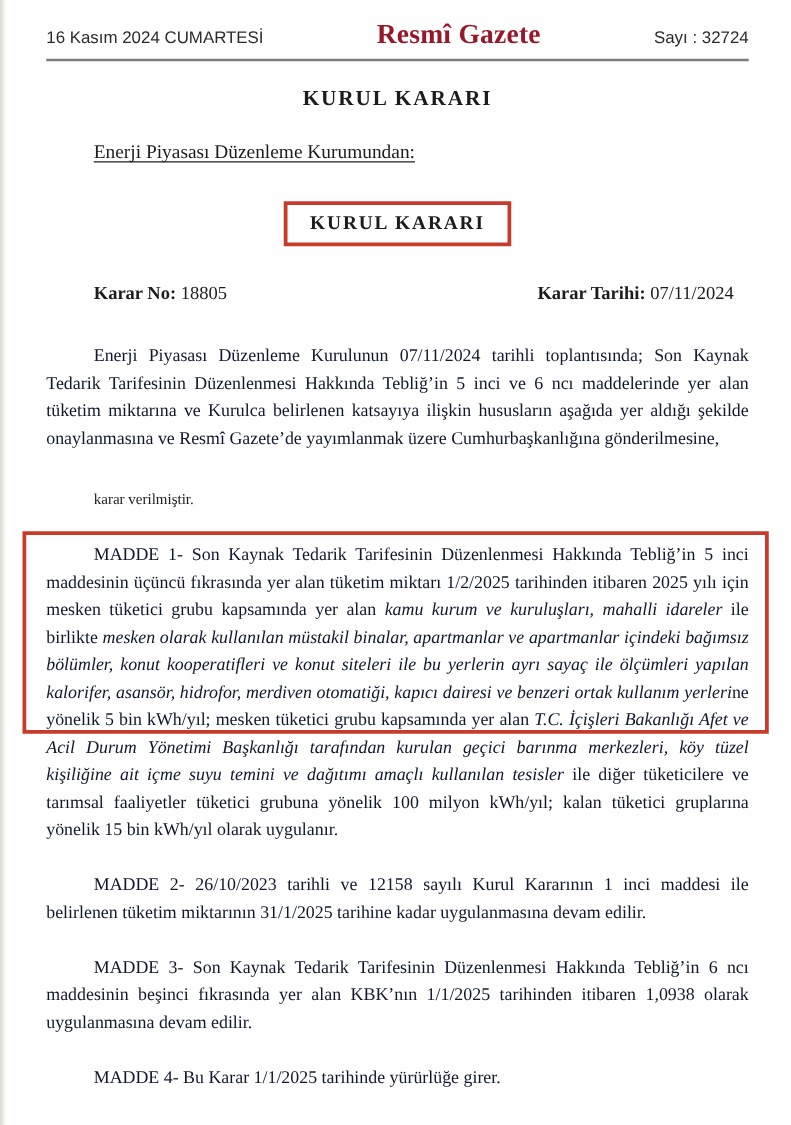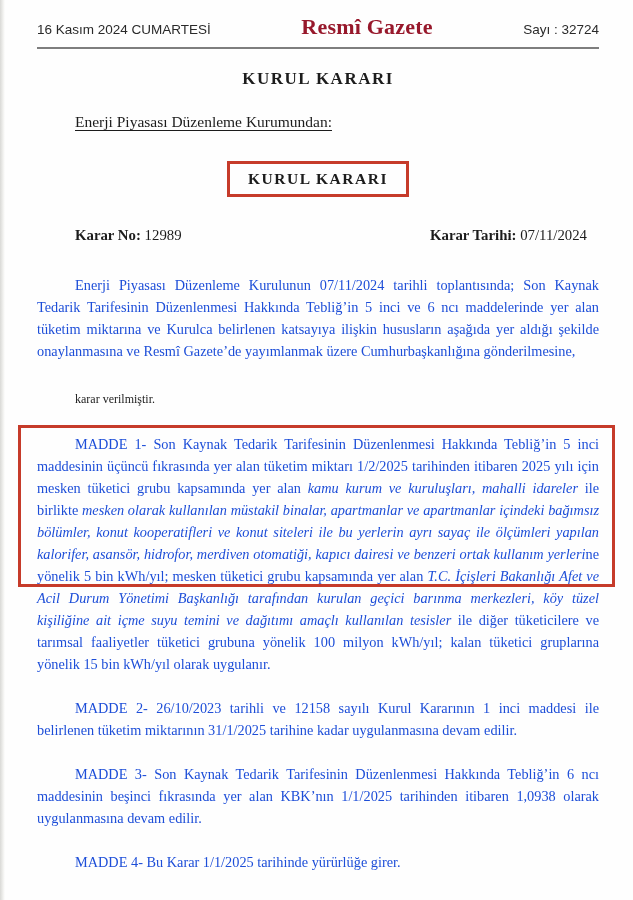--- a/index.html
+++ b/index.html
@@ -66,7 +66,7 @@
   </div>
 
   <div class="meta-row">
-    <span><b>Karar No:</b><span> 12989</span></span>
+    <span><b>Karar No:</b><span> 18805</span></span>
     <span><b>Karar Tarihi:</b><span> 07/11/2024</span></span>
   </div>
 

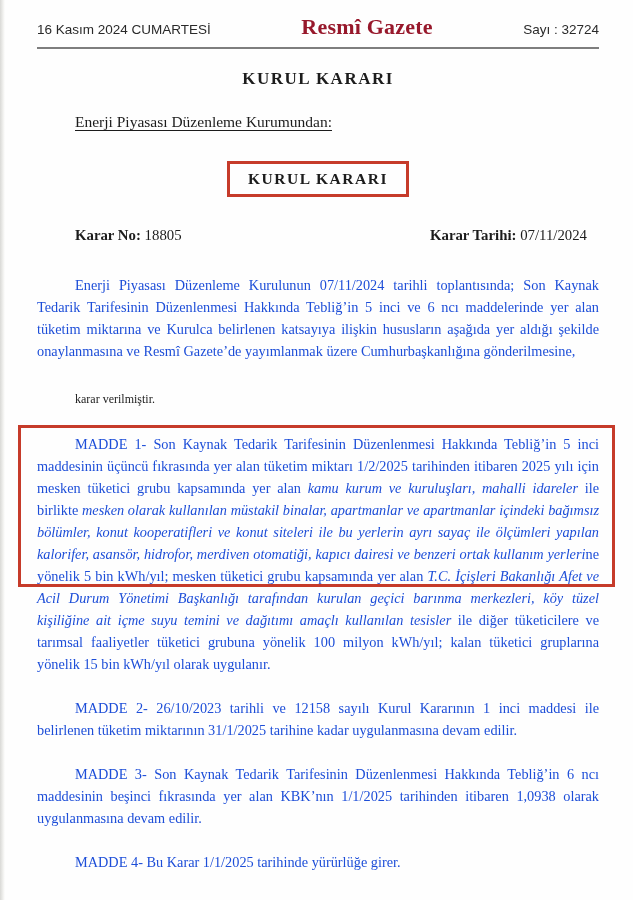--- a/index.html
+++ b/index.html
@@ -35,7 +35,7 @@
   .meta-row b{font-weight:bold;}
   
   .body-p{margin:0;font-size:14.3px;line-height:22px;text-align:justify;
-    text-indent:38px;color:#1d4ed8;}
+    text-indent:38px;color:#0f172a;}
   .intro{margin-top:30px;}
   .verdict{margin-top:30px;padding-left:38px;font-size:12px;}
   .madde{margin-top:22px;}

